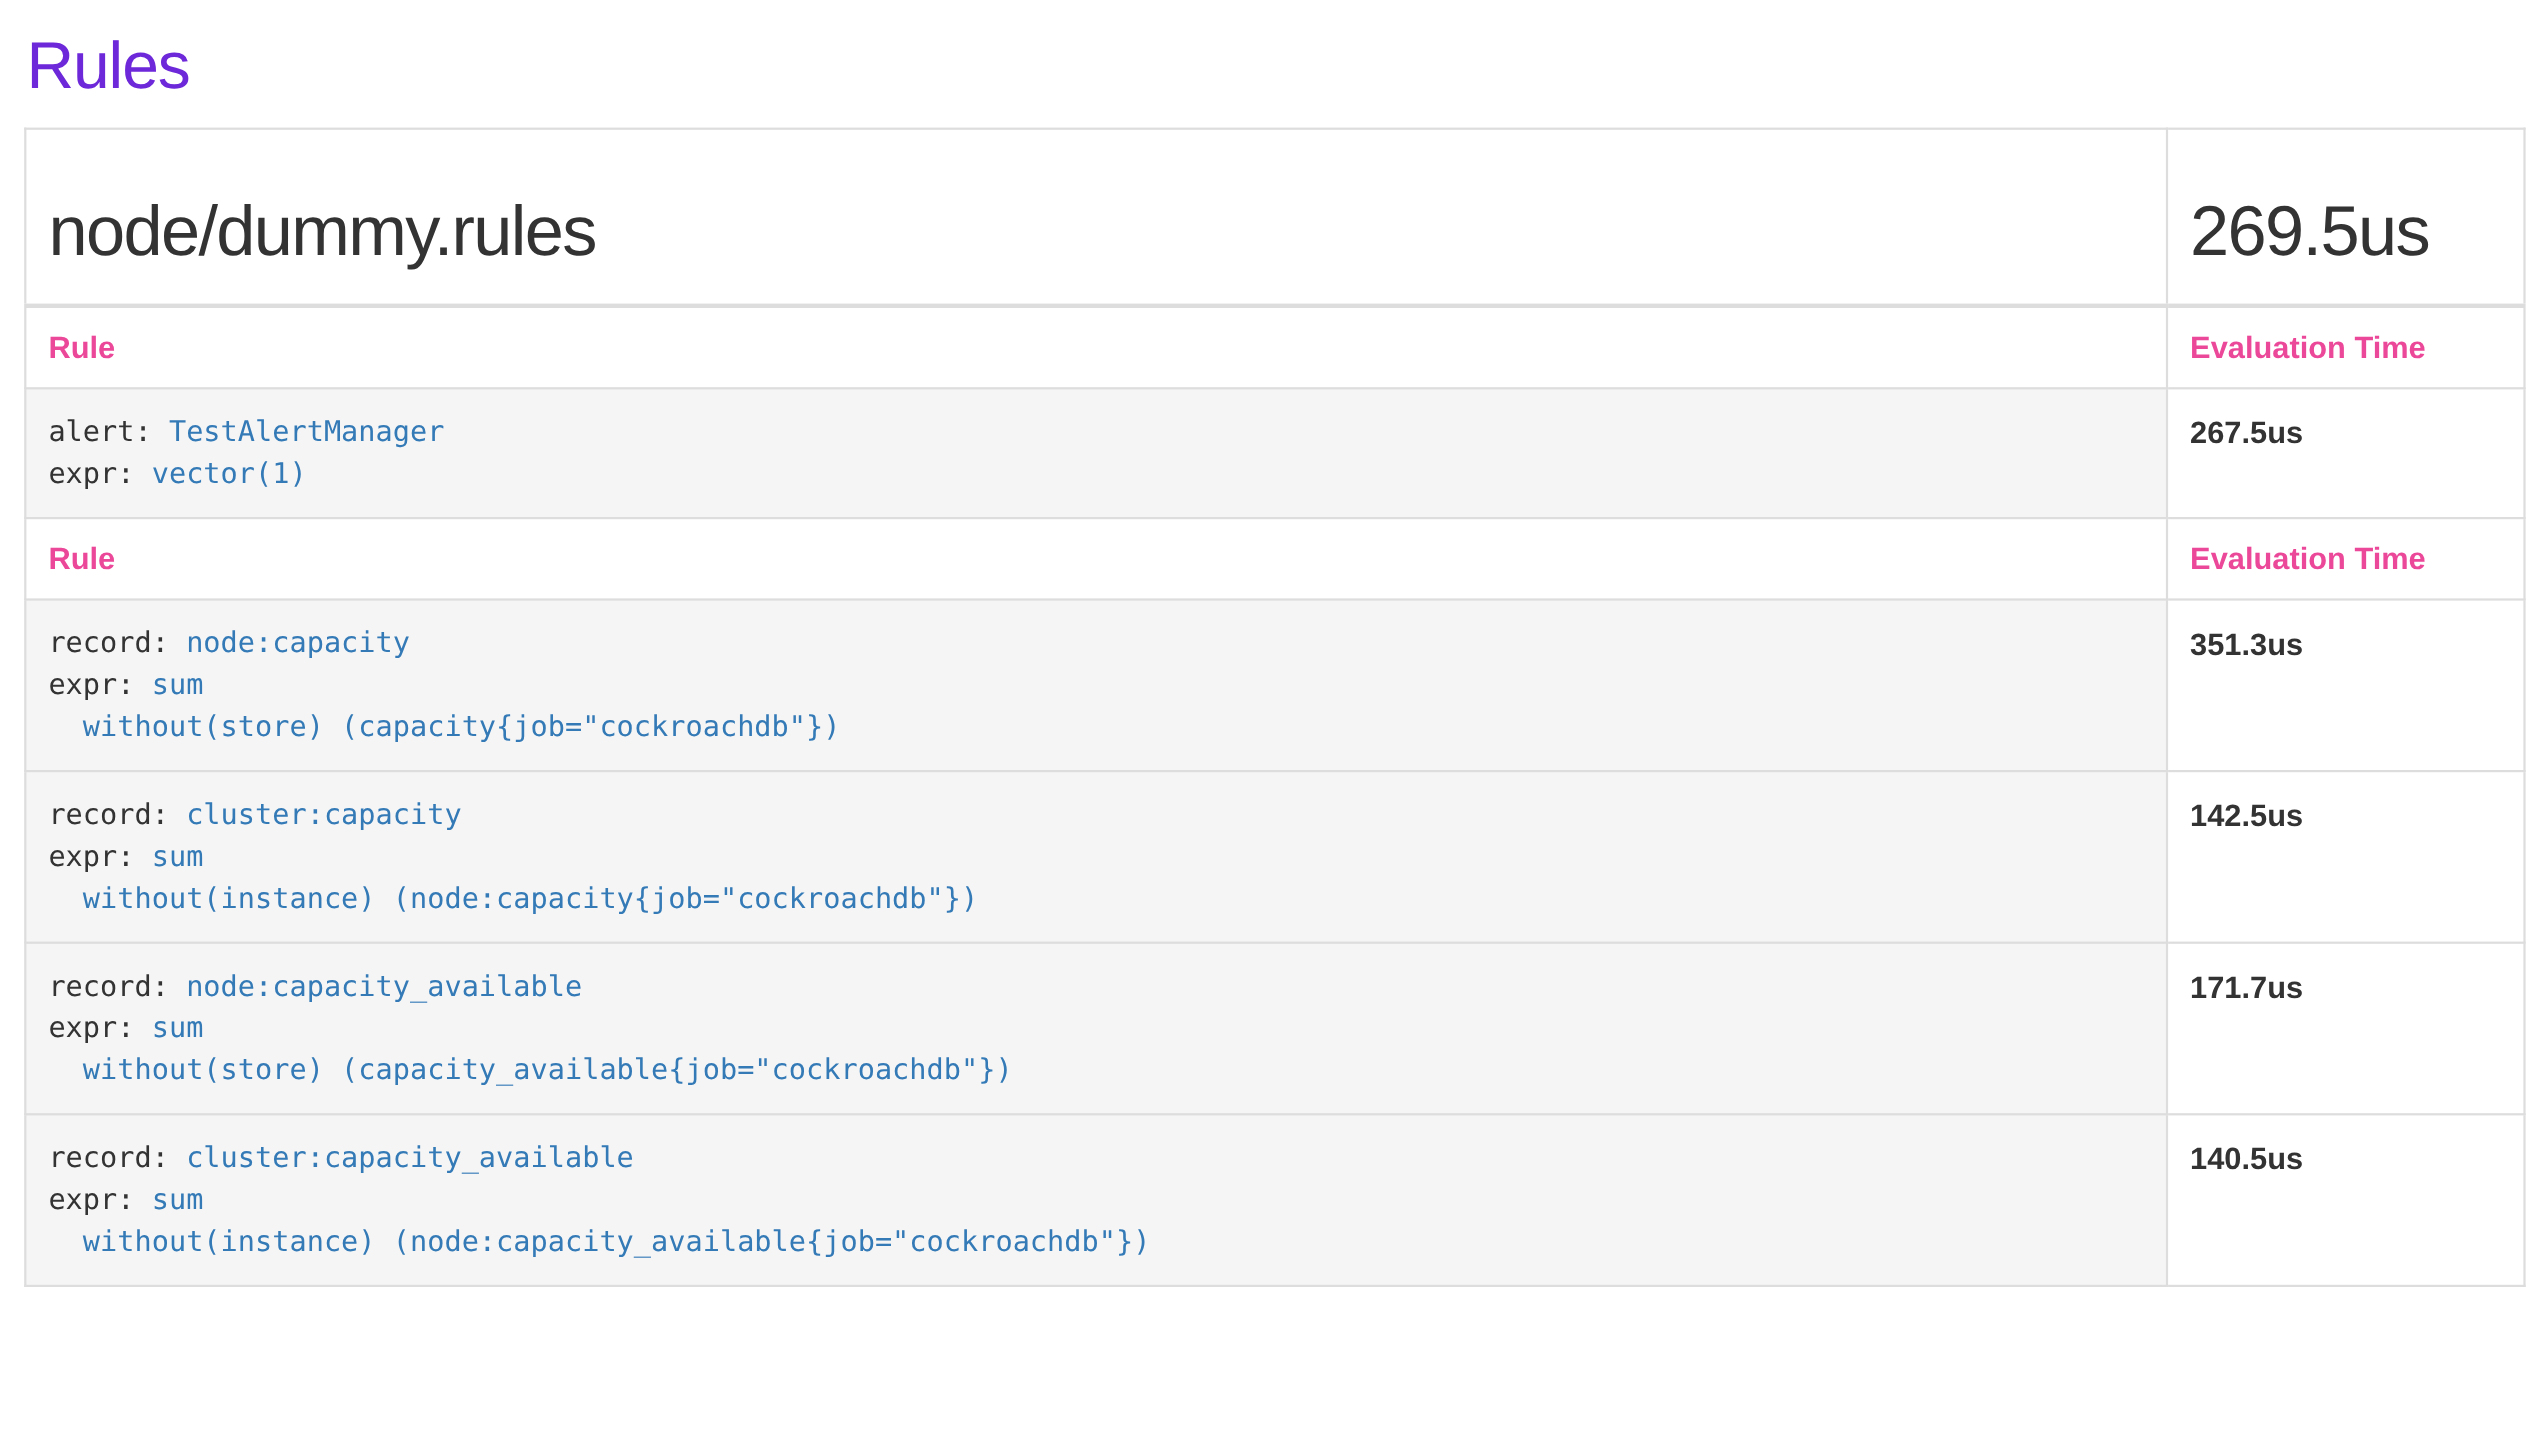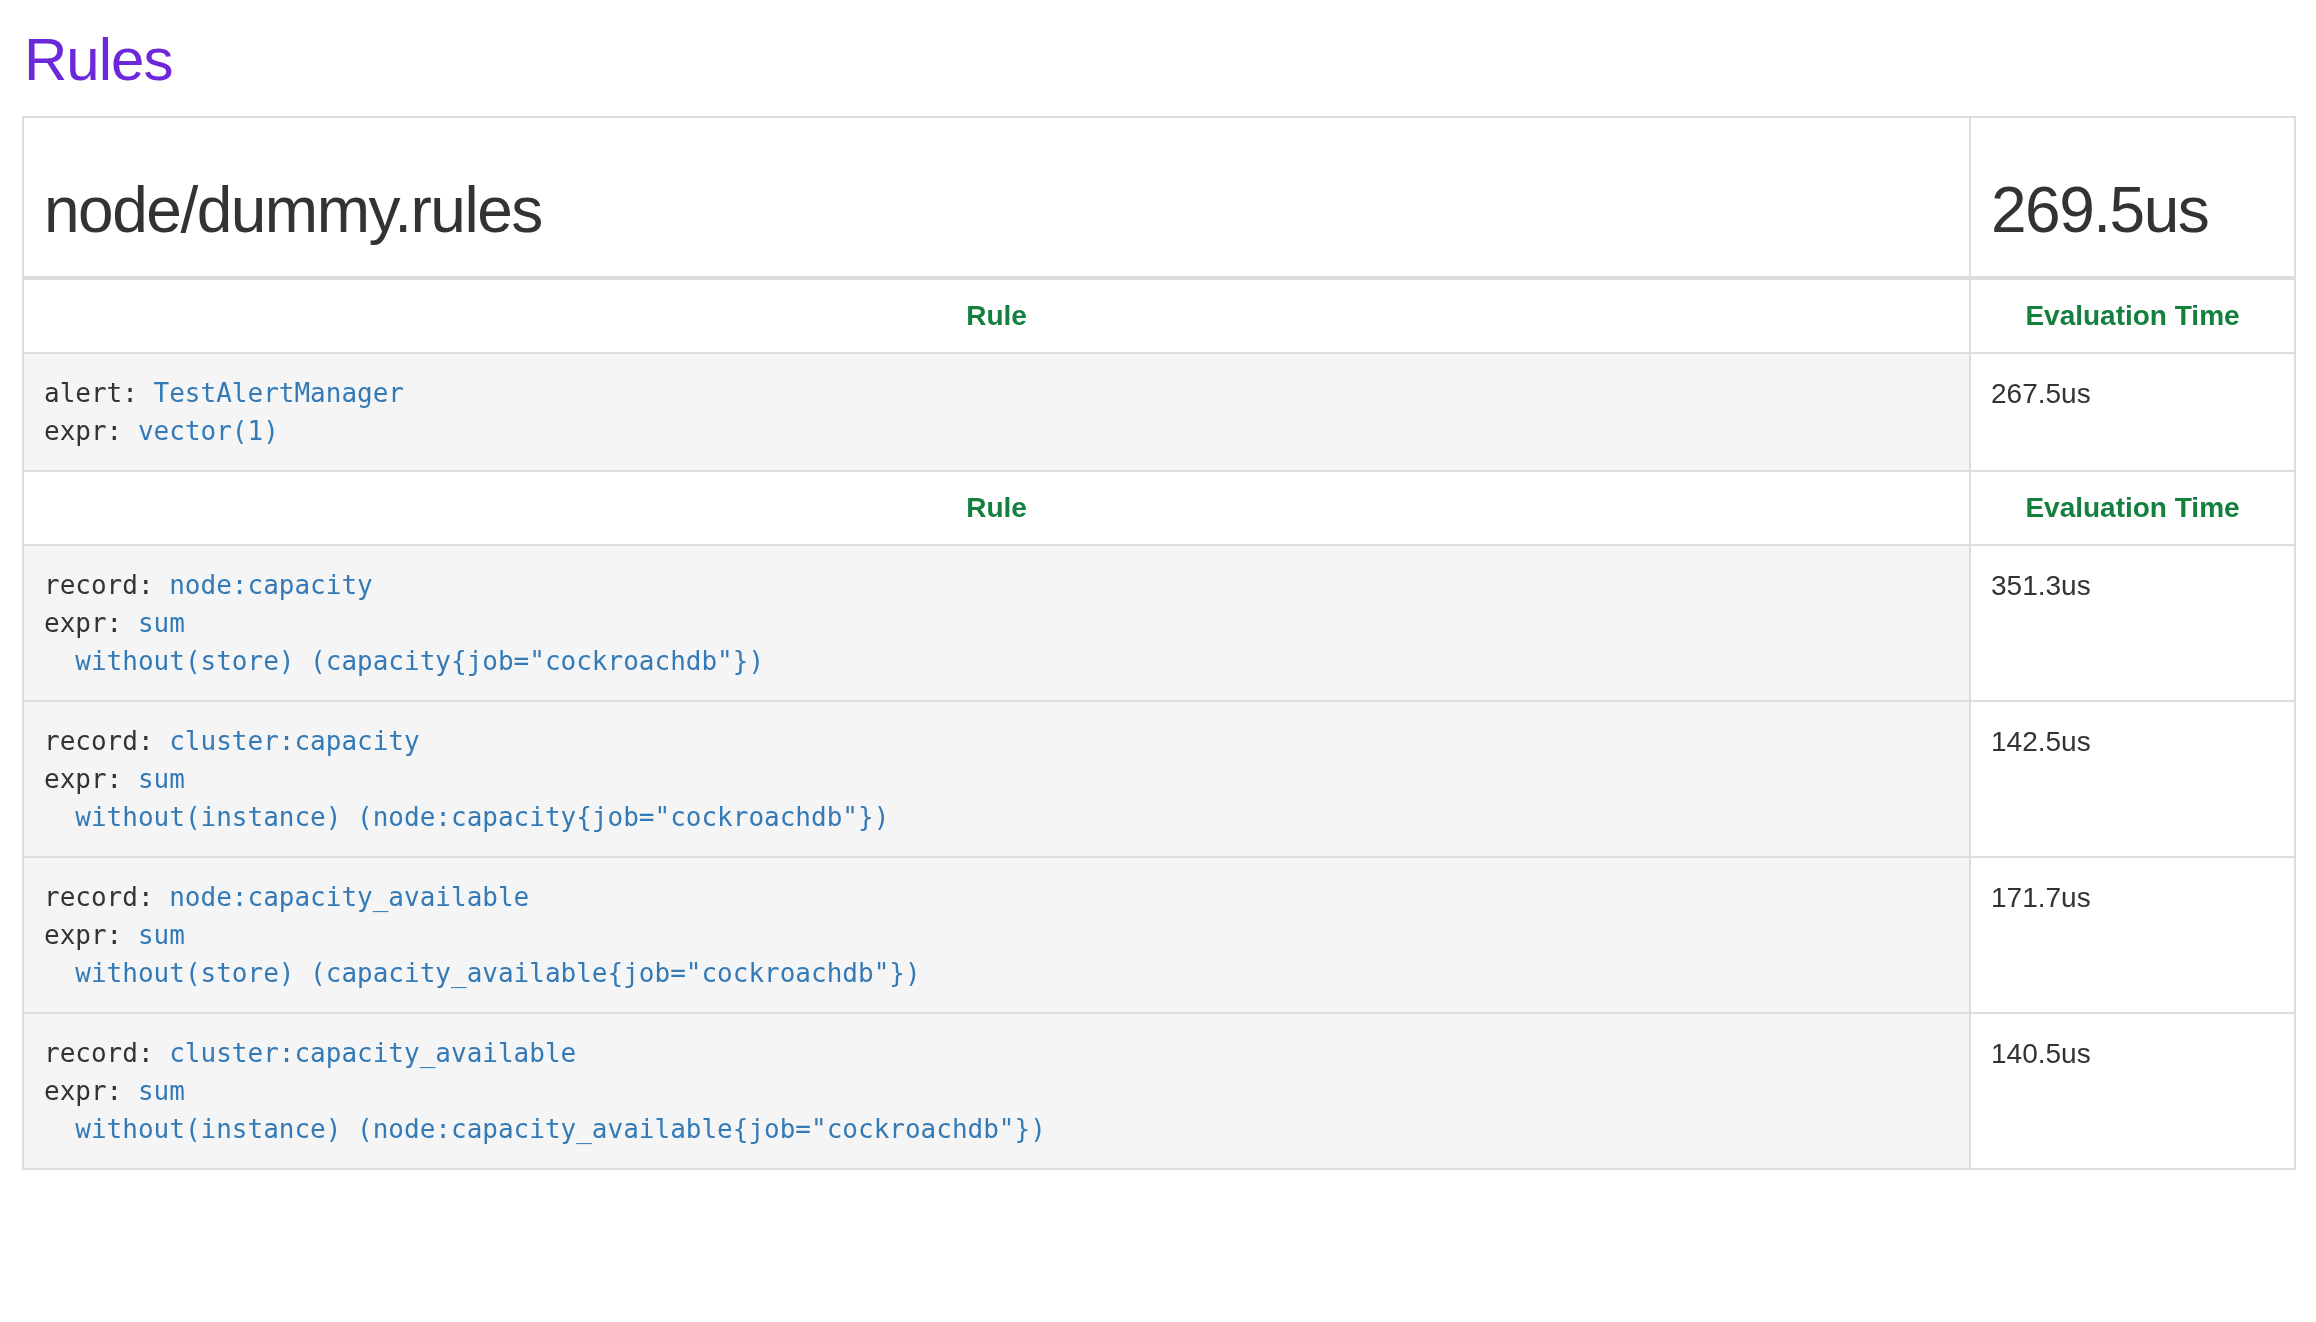--- a/index.html
+++ b/index.html
@@ -50,14 +50,14 @@
   }
 
   tr.colhead-row th {
-    text-align: center;
+    text-align: left;
     font-size: 28px;
     font-weight: bold;
     line-height: 40px;
     padding: 16px 20px;
     vertical-align: top;
     background: #ffffff;
-    color: #15803d;
+    color: #ec4899;
   }
 
   td.rule-cell {

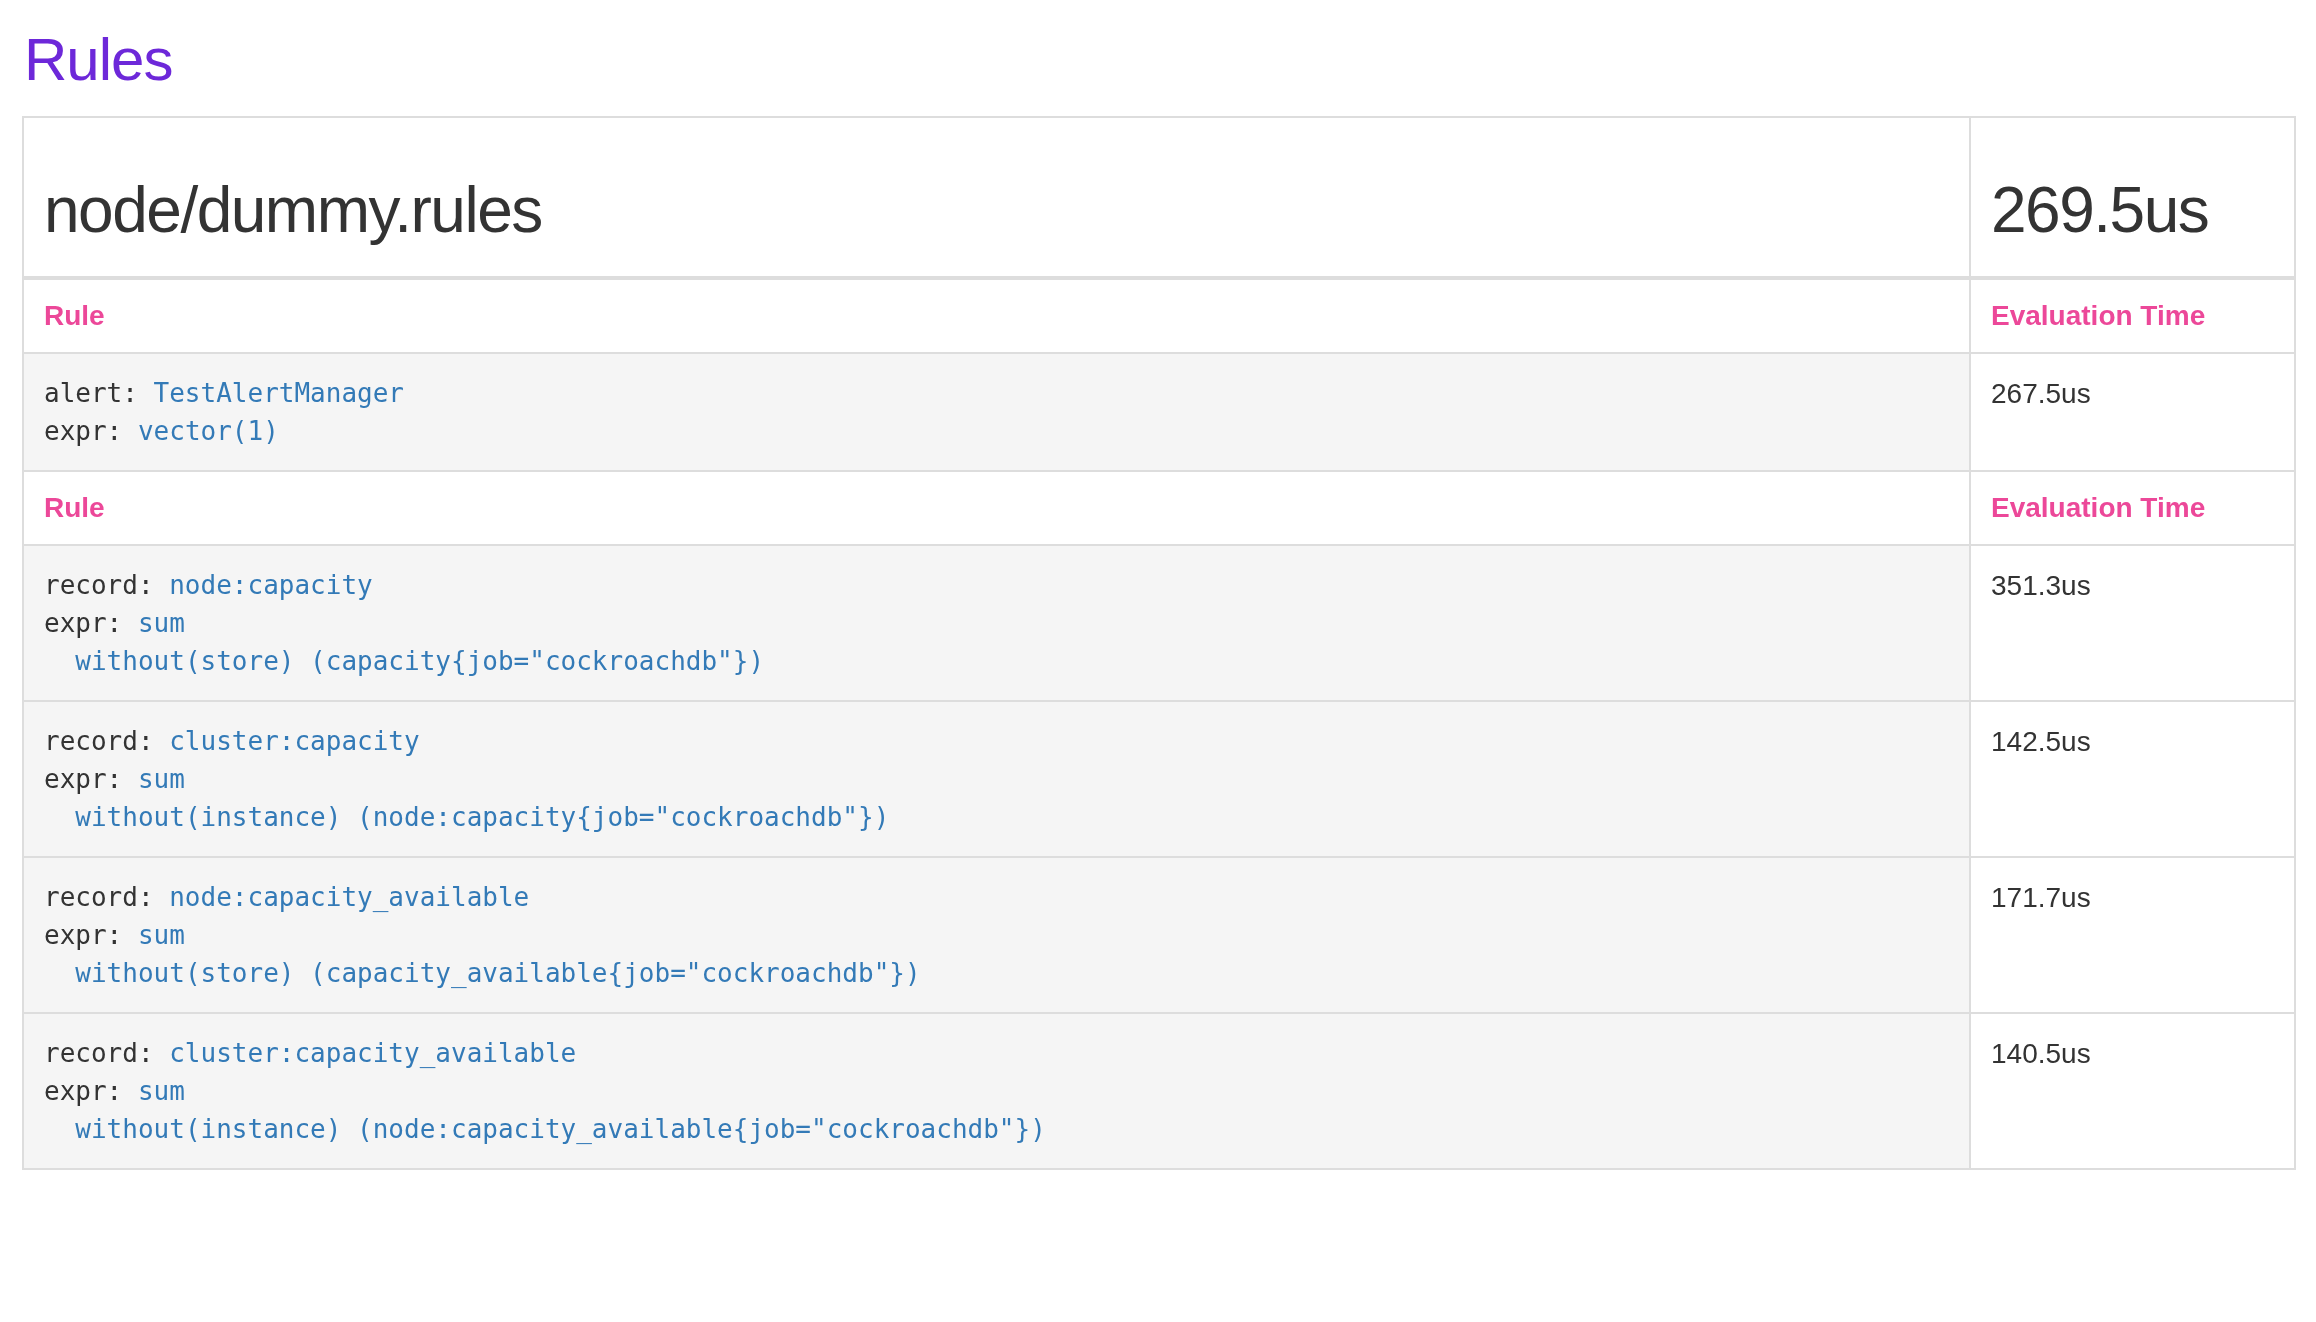--- a/index.html
+++ b/index.html
@@ -72,6 +72,7 @@
     line-height: 40px;
     vertical-align: top;
     color: #333;
+    font-weight: bold;
   }
 
   .rule-code {

